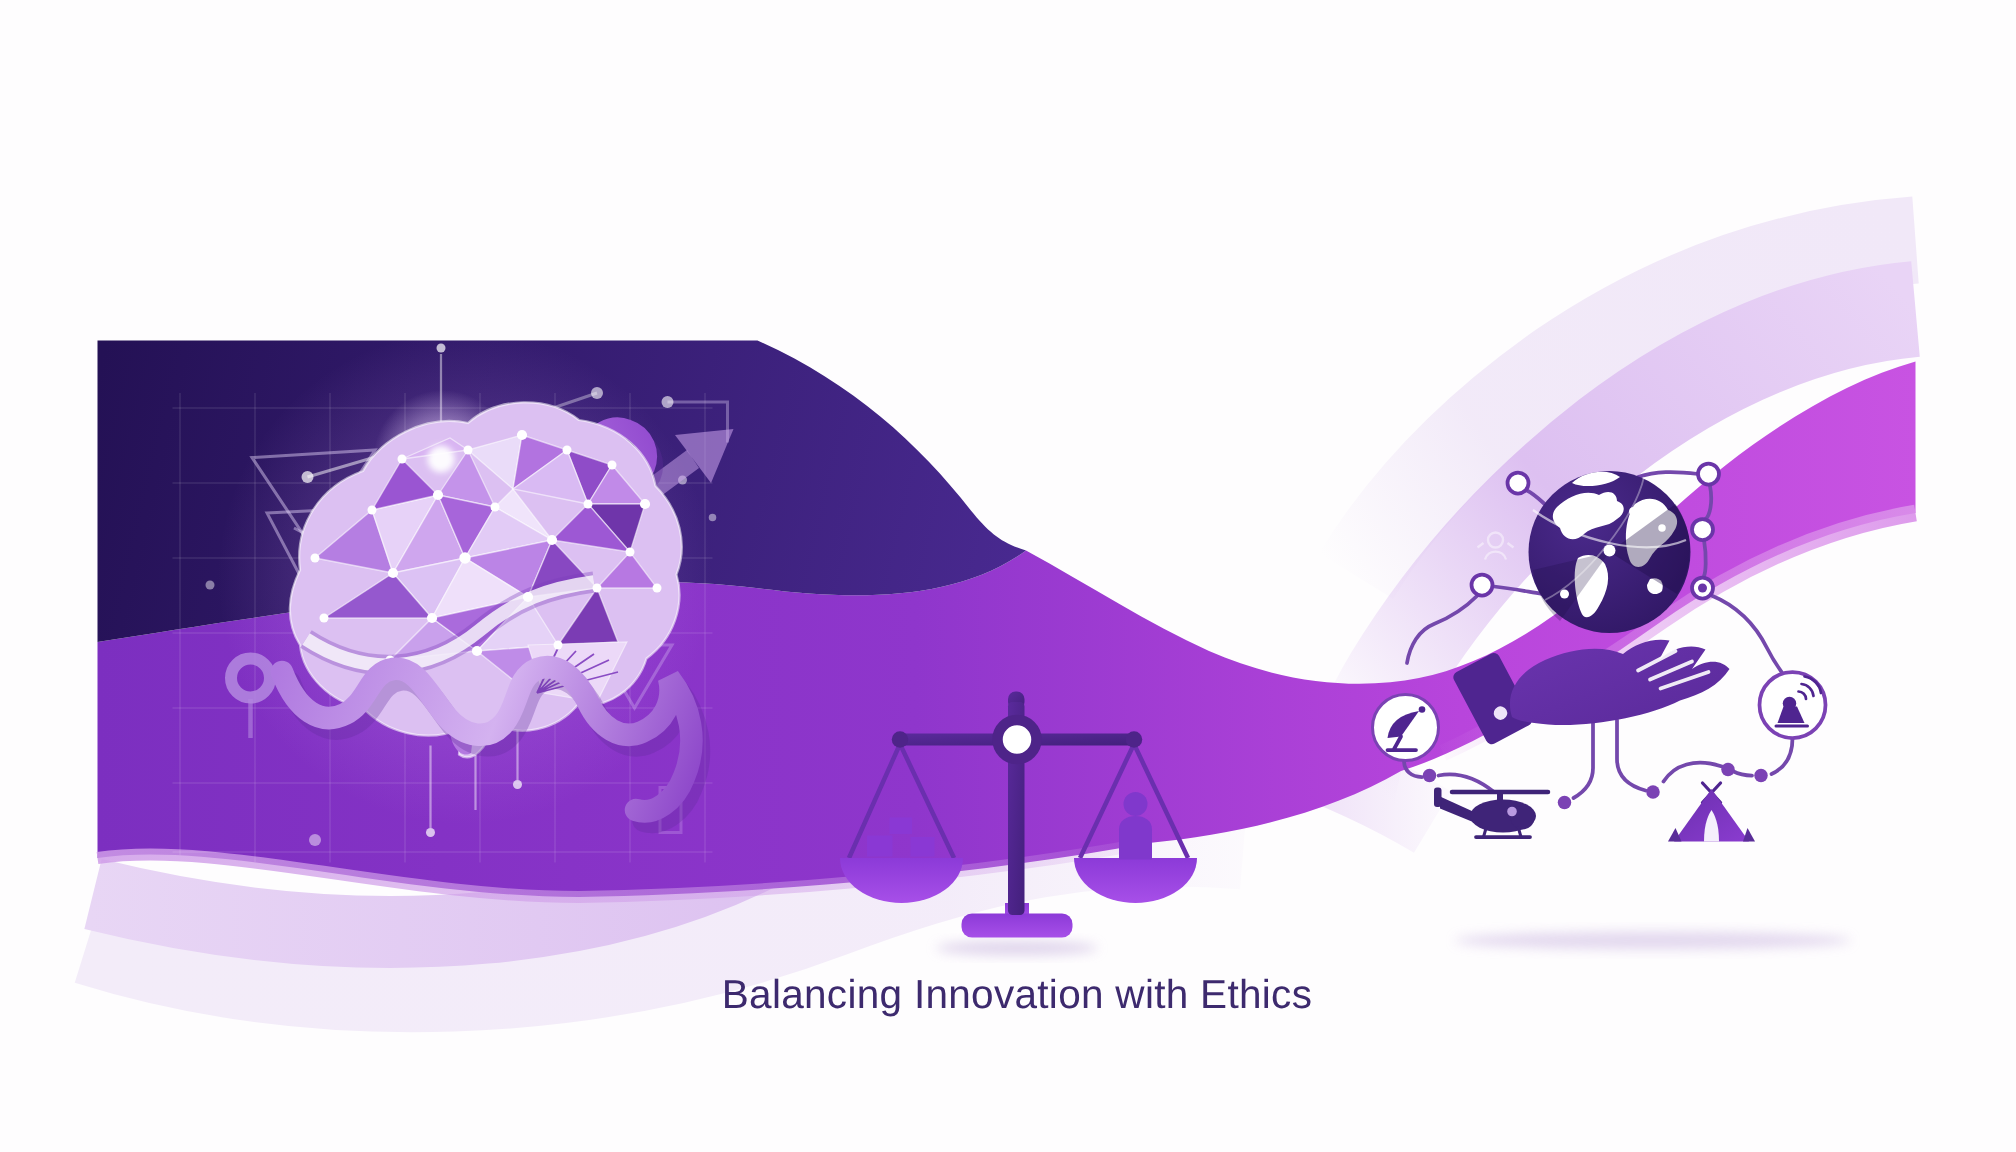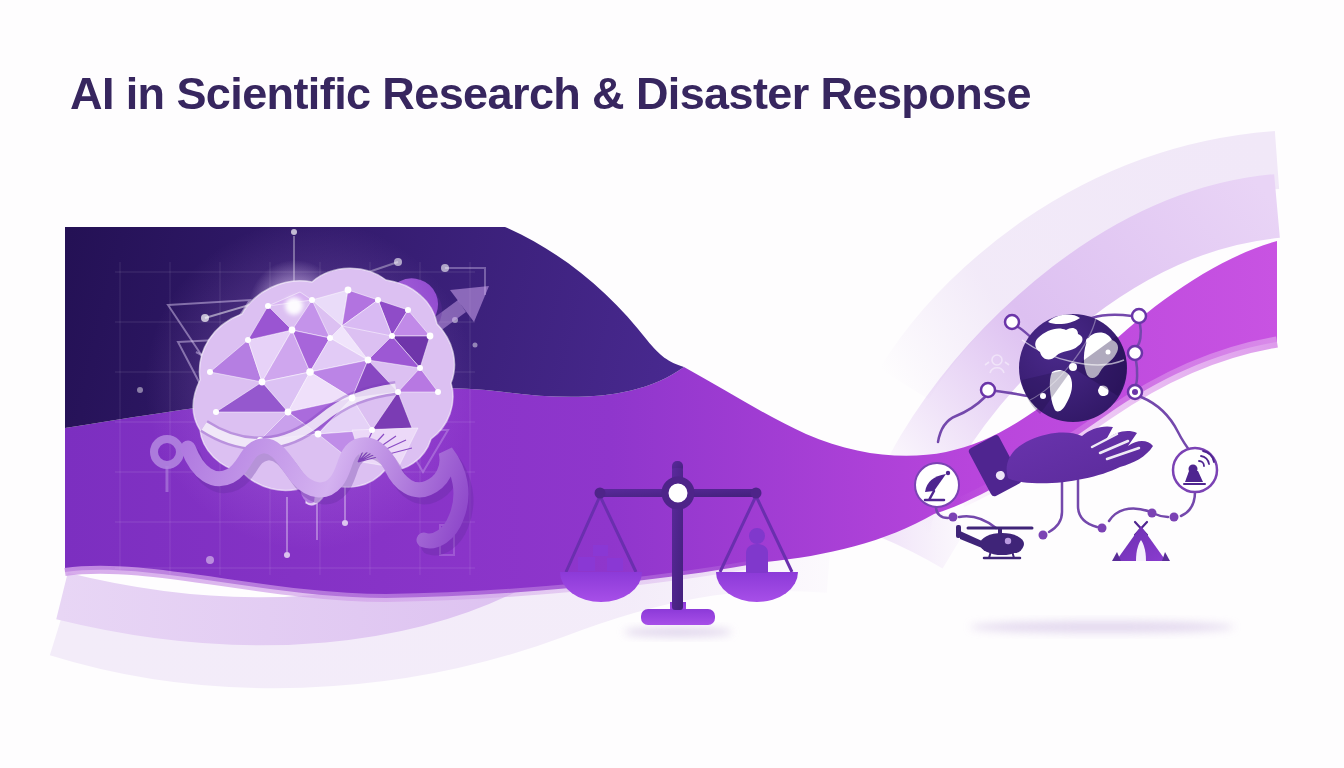--- a/index.html
+++ b/index.html
@@ -387,7 +387,6 @@
   </g>
 </svg>
 
-<div class="title">AI in Scientific Research &amp; Disaster Response</div>
 
 </div>
 

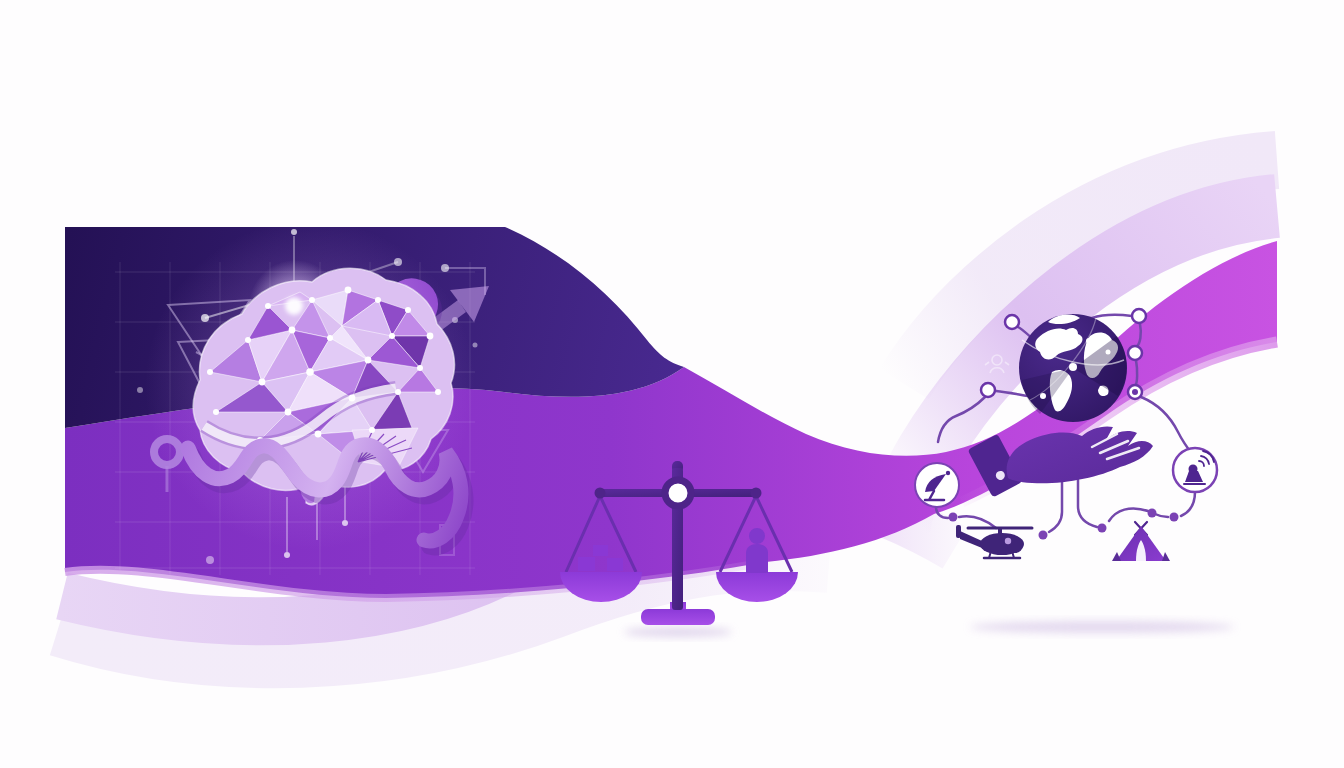--- a/index.html
+++ b/index.html
@@ -387,6 +387,7 @@
   </g>
 </svg>
 
+<div class="caption">Balancing Innovation with Ethics</div>
 
 </div>
 

